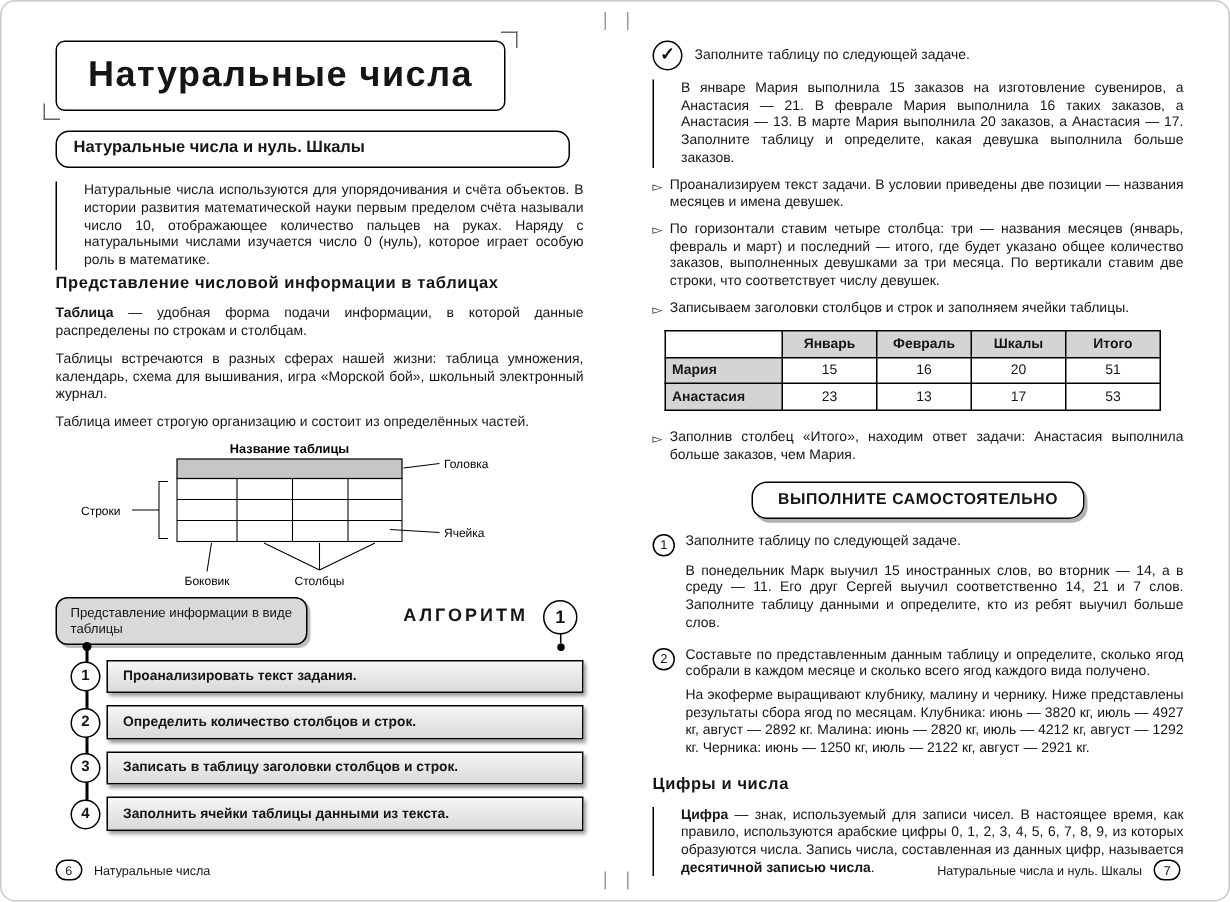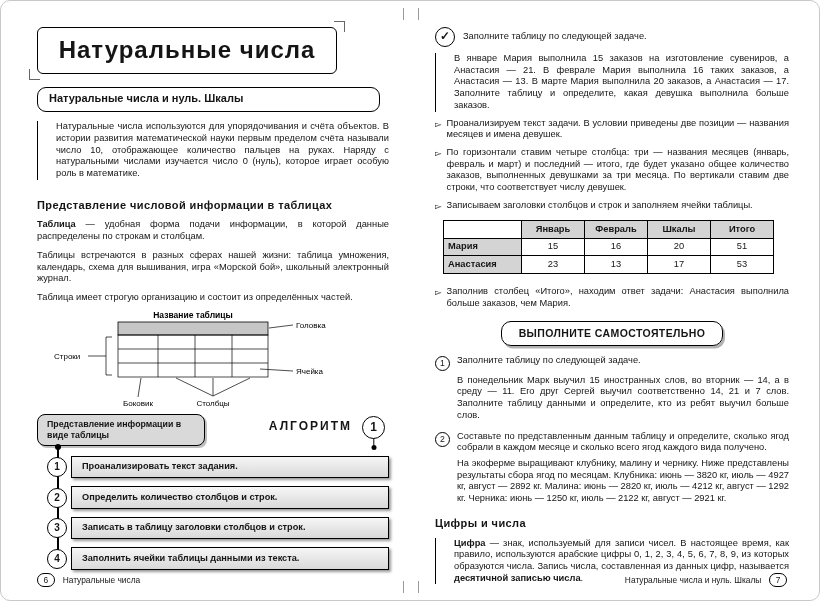--- a/index.html
+++ b/index.html
@@ -30,7 +30,7 @@
 
   .rule-para { margin-top:9px; border-left:1.2px solid #000; padding-left:18px; text-align:justify; }
 
-  .h-section { margin-top:19px; font-weight:bold; font-size:11px; letter-spacing:.4px; }
+  .h-section { margin-top:3px; font-weight:bold; font-size:11px; letter-spacing:.4px; }
 
   .body-para { margin-top:7px; text-align:justify; }
   .lead-bold { font-weight:bold; }

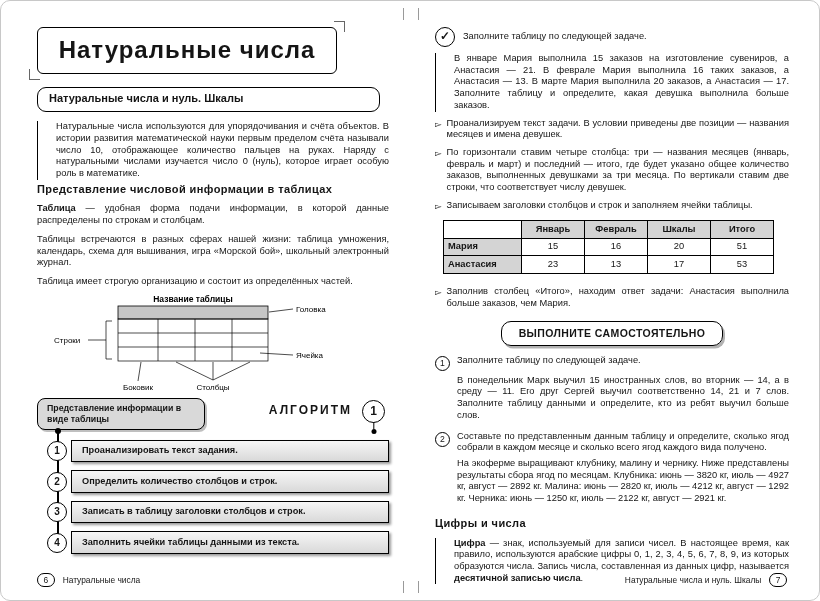--- a/index.html
+++ b/index.html
@@ -44,7 +44,7 @@
   .algo { margin-top:5px; }
   .algo-head { display:flex; align-items:flex-start; gap:10px; position:relative; }
   .algo-label { background:#d9d9d9; border:1px solid #000; border-radius:8px; padding:4px 9px;
-                font-weight:bold; font-size:8.8px; width:168px; line-height:1.25;
+                font-weight:normal; font-size:8.8px; width:168px; line-height:1.25;
                 box-shadow:2px 2px 0 rgba(0,0,0,.25); }
   .algo-title { margin-left:auto; font-weight:bold; font-size:12px; letter-spacing:2px; margin-top:5px; }
   .algo-num { position:relative; flex:0 0 auto; width:23px; height:23px; border:1.6px solid #000;

